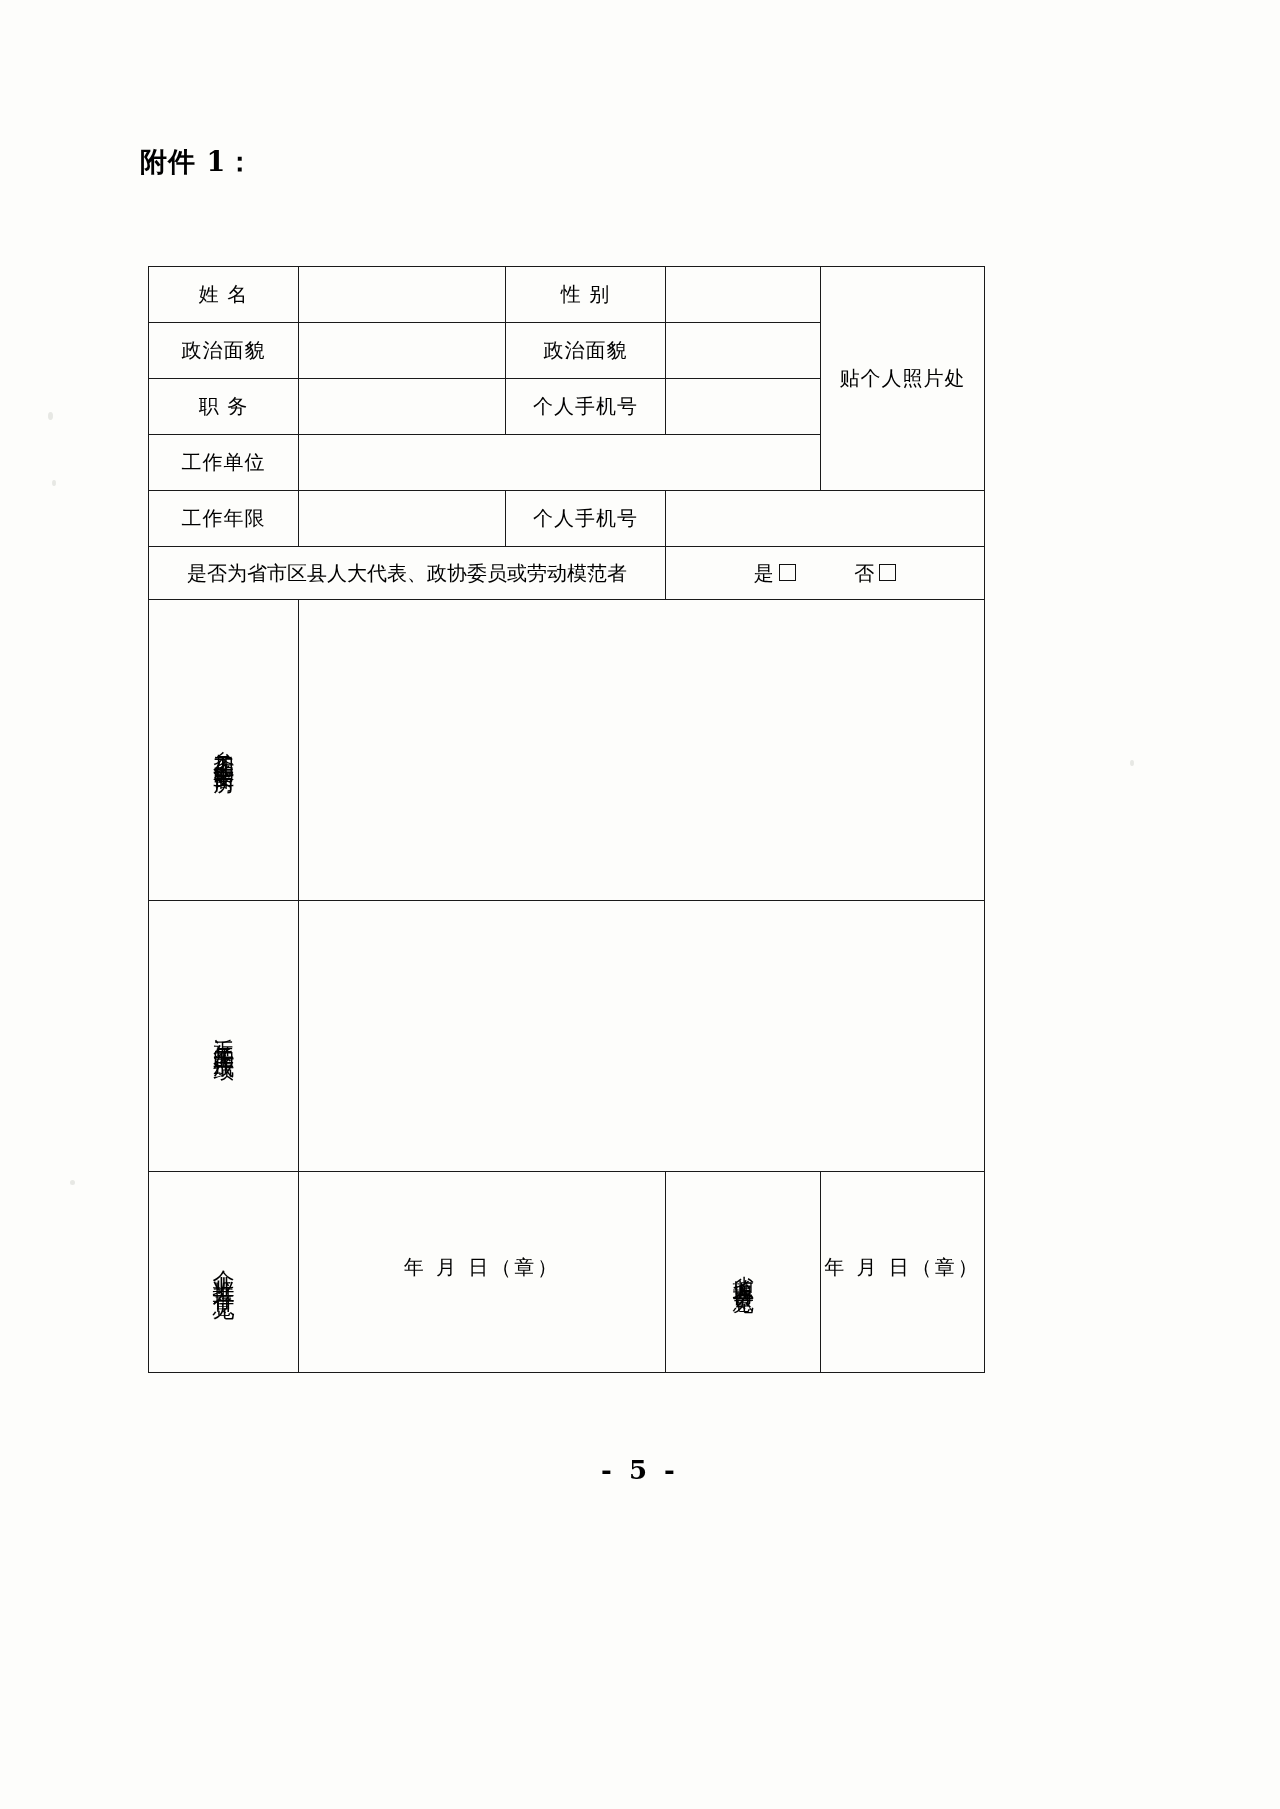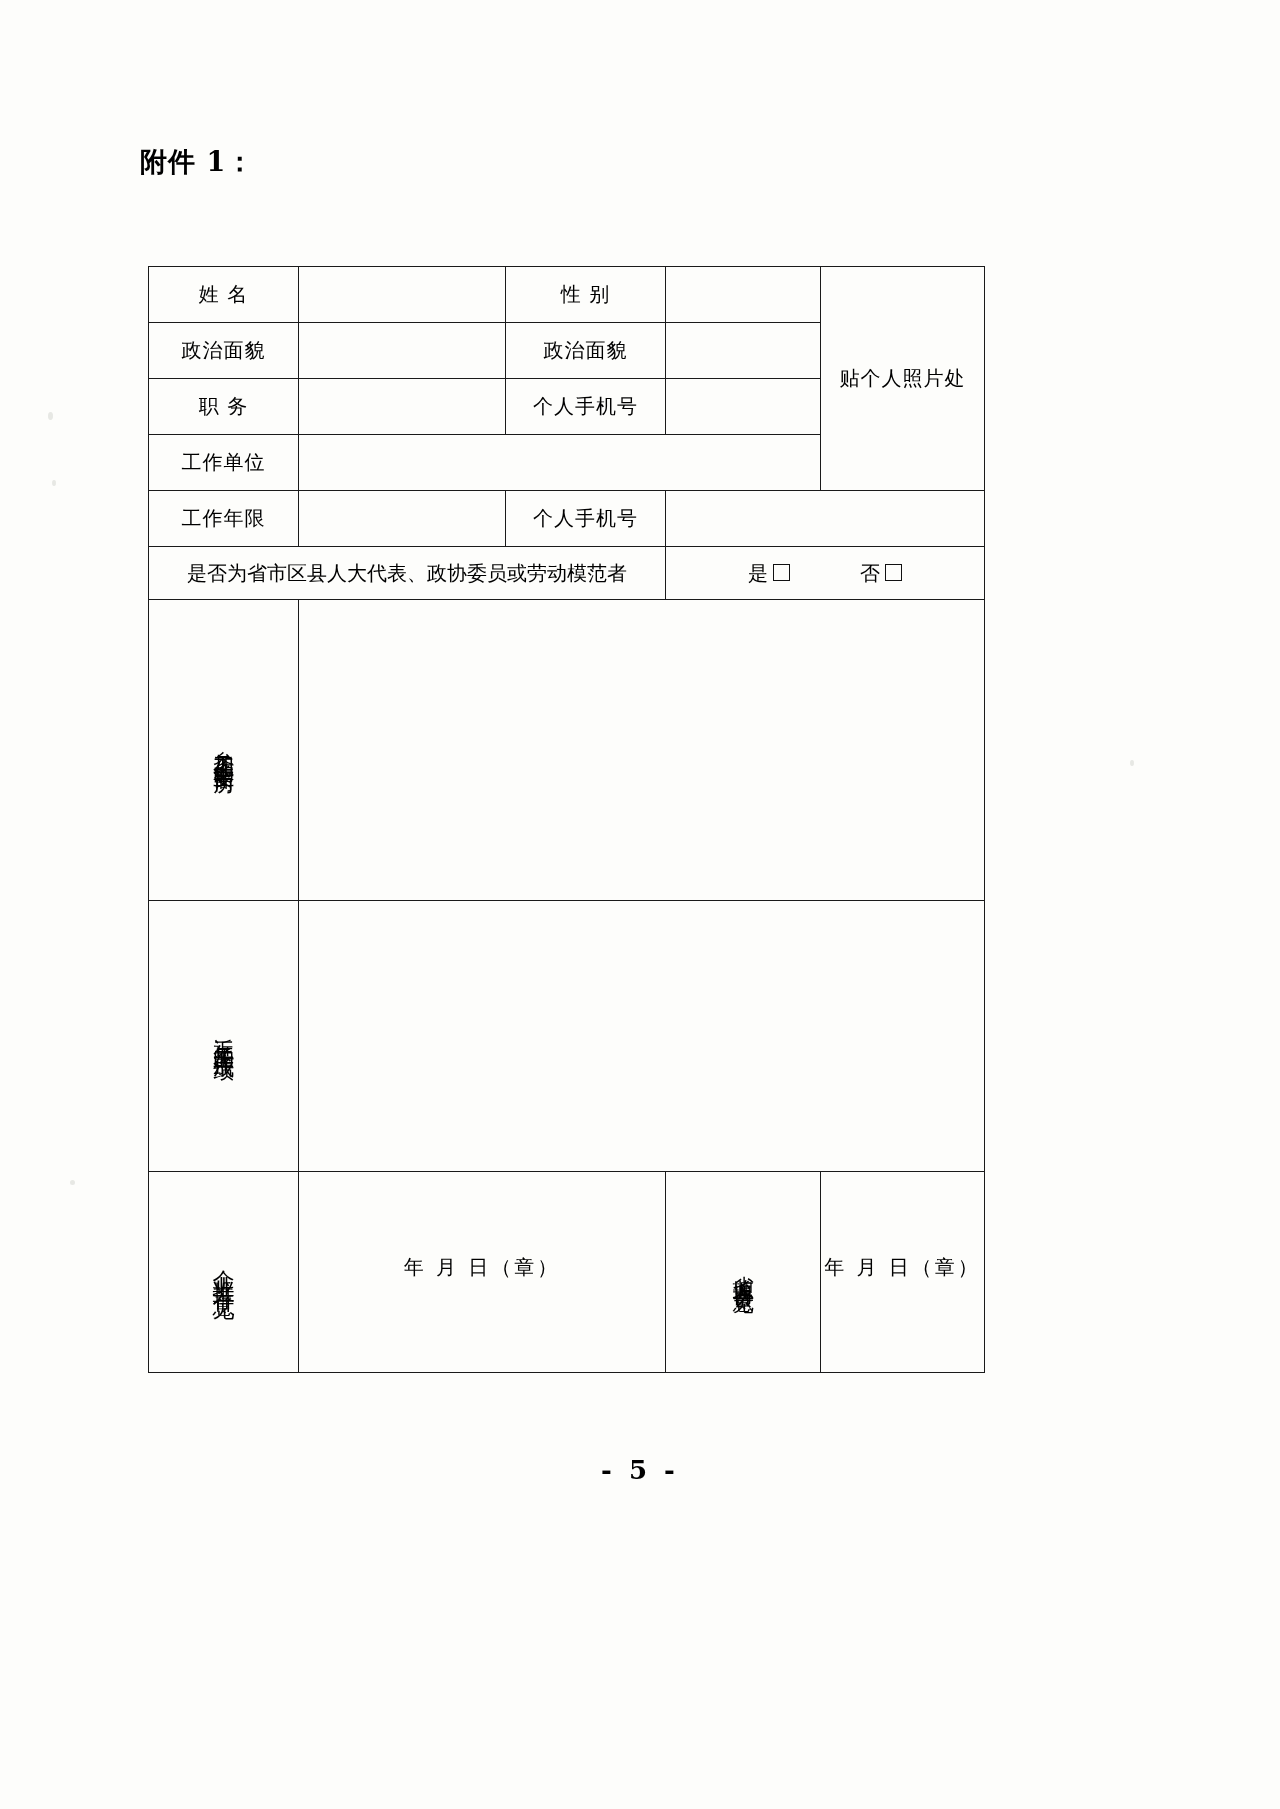--- a/index.html
+++ b/index.html
@@ -98,7 +98,7 @@
     letter-spacing: 1px;
   }
 
-  .checkbox-row td { height: 52px; font-family: Liberation Mono, monospace; }
+  .checkbox-row td { height: 52px; }
   .yesno {
     display: inline-block;
     font-size: 20px;

